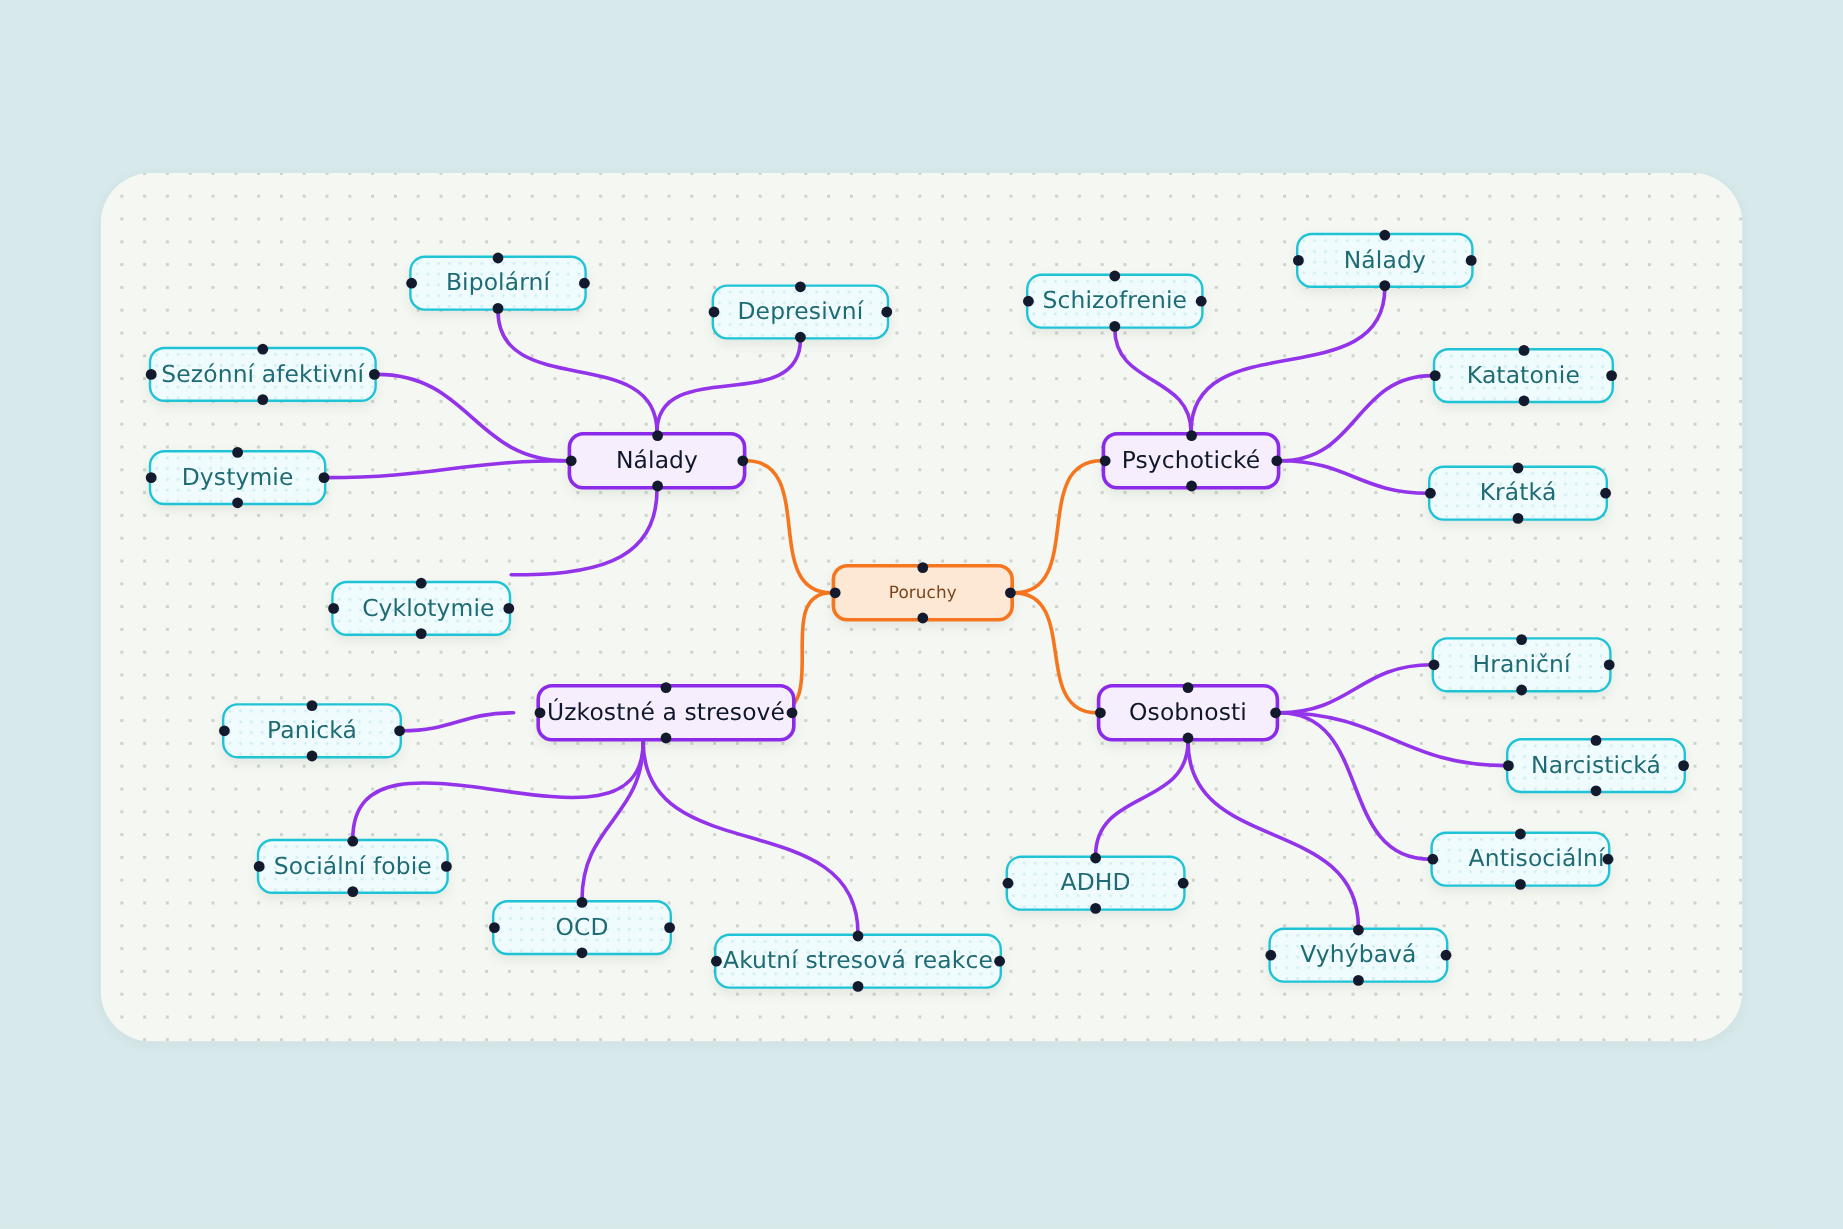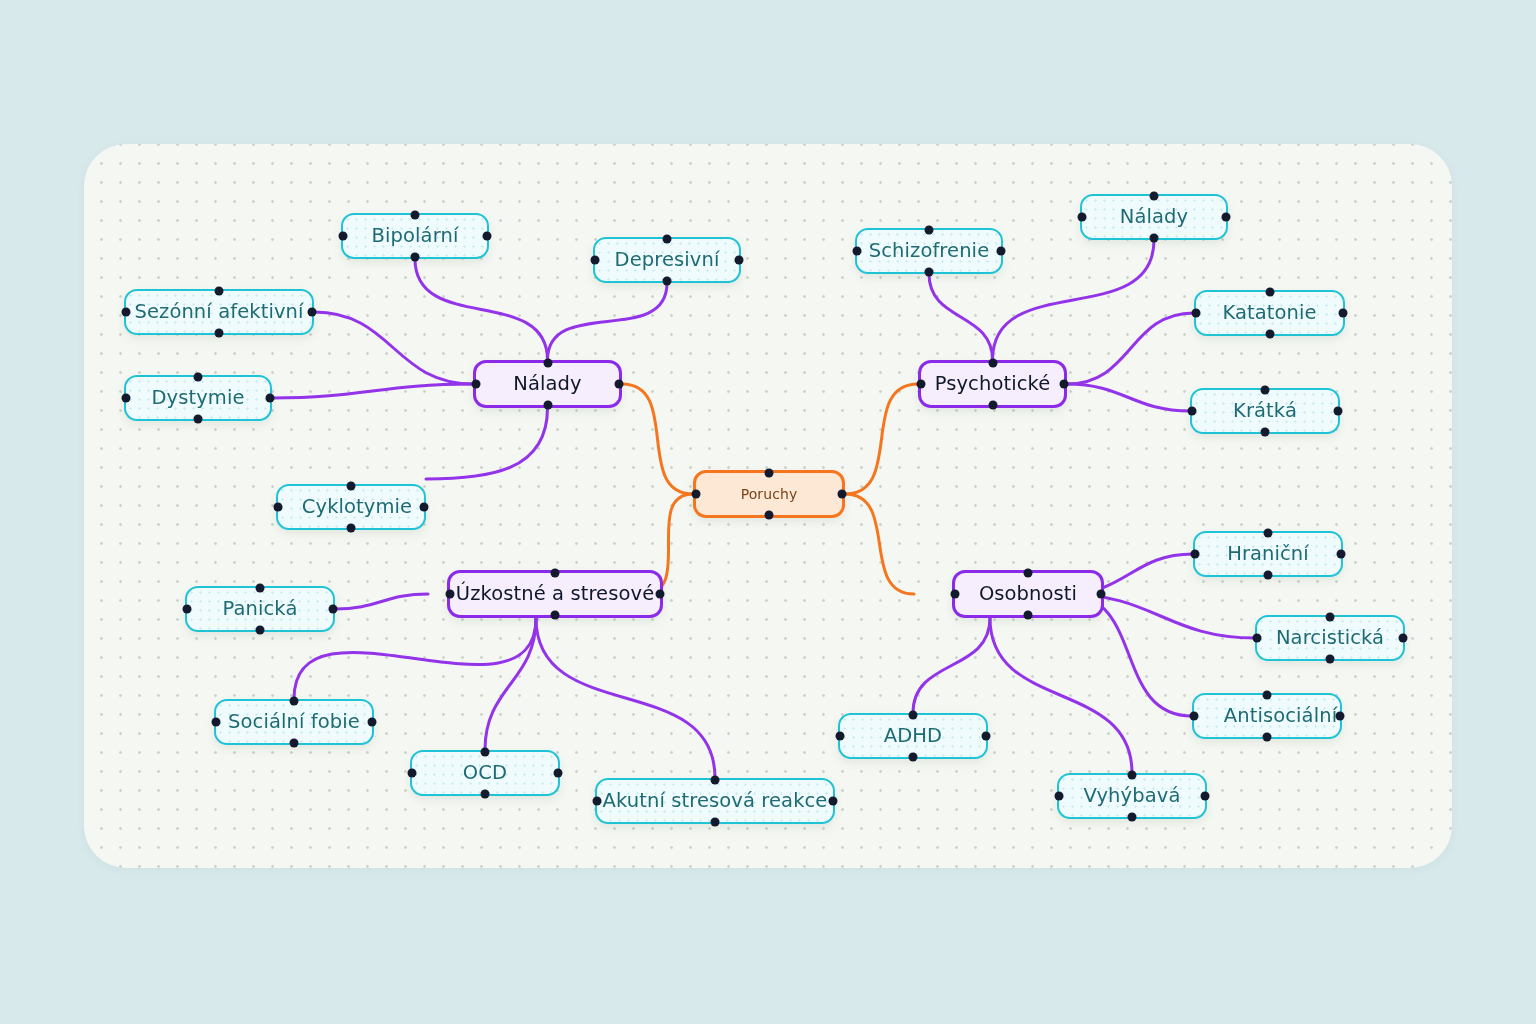--- a/index.html
+++ b/index.html
@@ -150,7 +150,7 @@
           <span class="port left"></span>
           <span class="port right"></span>
         </div>
-        <div class="node category" style="left: 914px; top: 570px; width: 152px; height: 48px; margin-left: 38px;">
+        <div class="node category" style="left: 914px; top: 570px; width: 152px; height: 48px;">
           <span class="label">Osobnosti</span>
           <span class="port top"></span>
           <span class="port bottom"></span>

